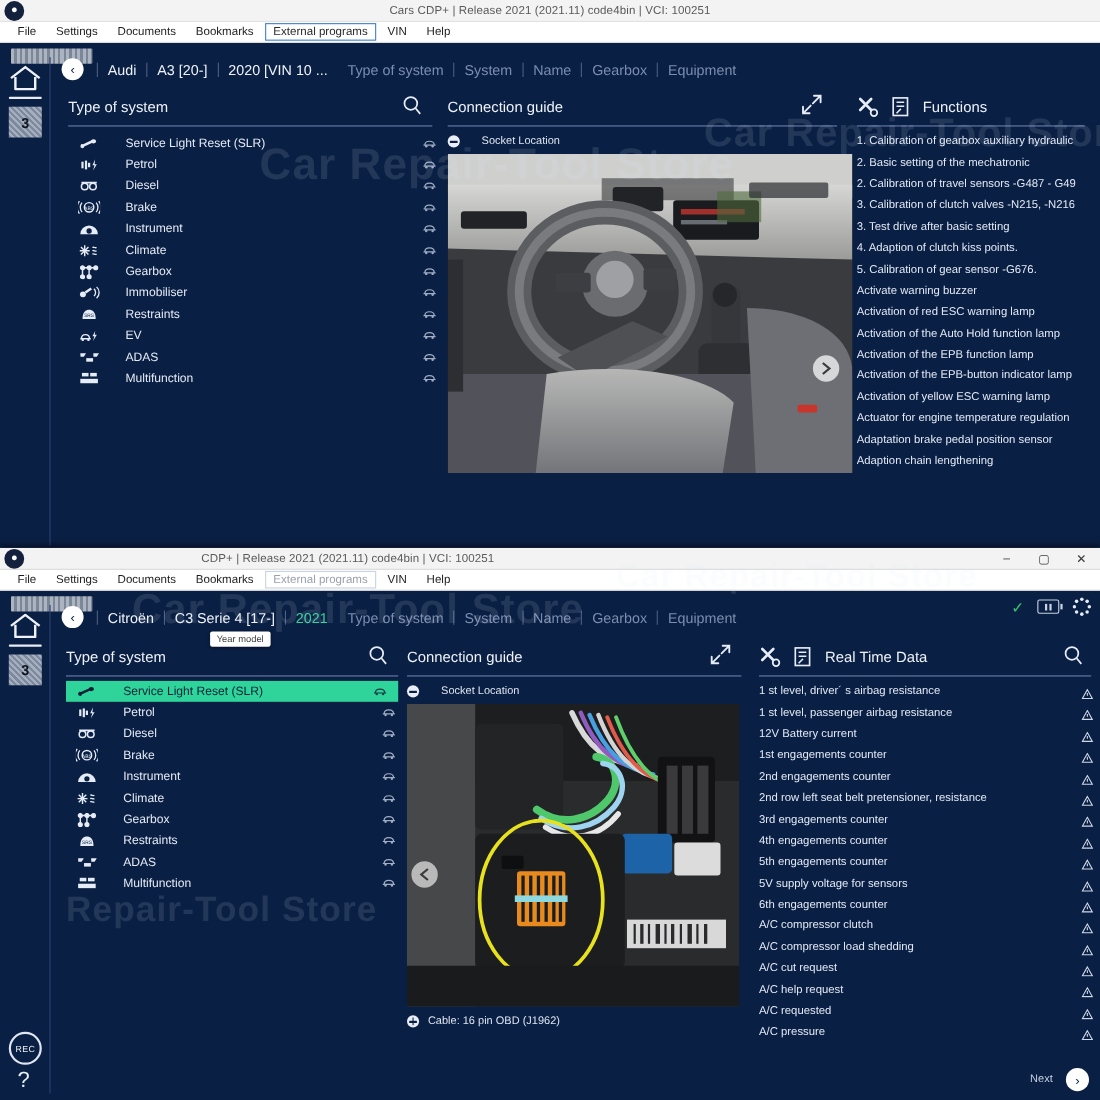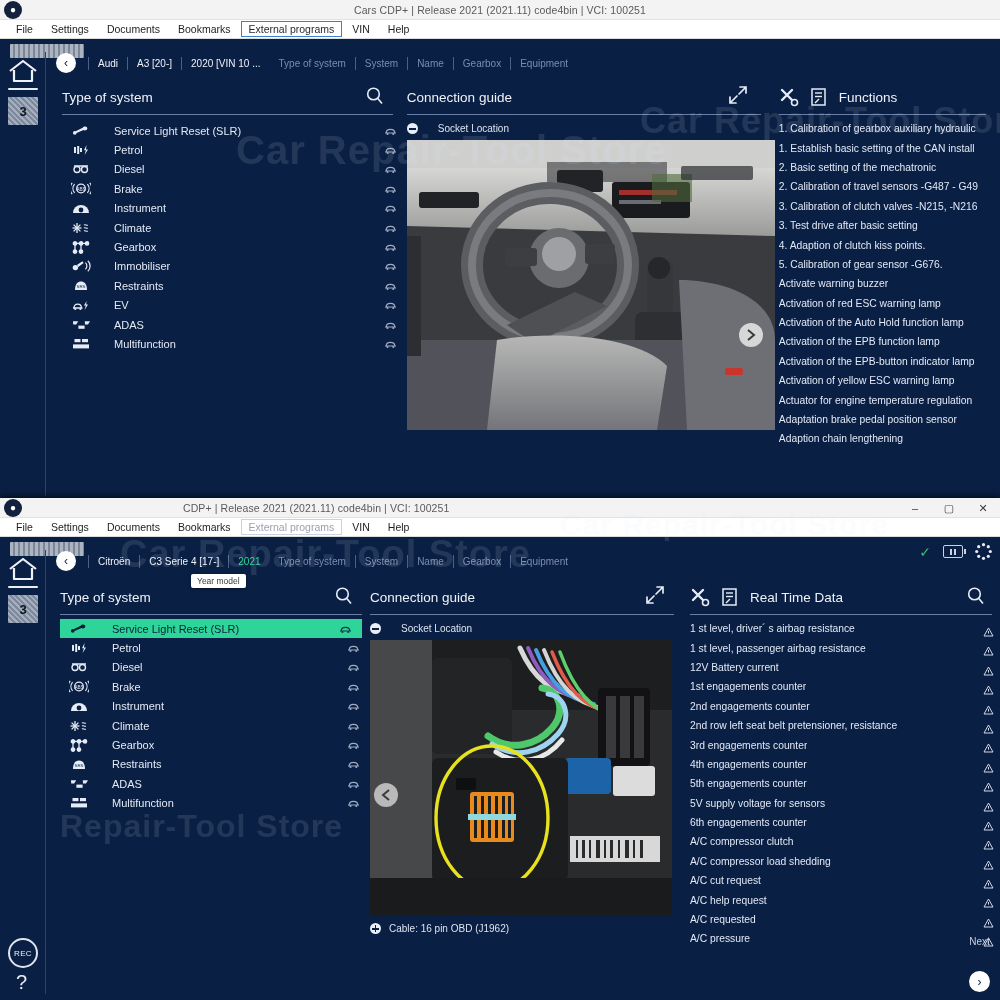--- a/index.html
+++ b/index.html
@@ -72,7 +72,7 @@
               display: flex; align-items: center; }
   .backbtn { width: 20px; height: 20px; border-radius: 50%; background: #fff; color:#0a1f44;
              display:flex; align-items:center; justify-content:center; font-size: 12px; flex:none; }
-  .crumbs { display: flex; align-items: center; margin-left: 12px; font-size: 10px; }
+  .crumbs { display: flex; align-items: center; margin-left: 12px; font-size: 13px; }
   .crumb { padding: 0 9px; color: #eef2f8; white-space: nowrap; }
   .crumb.muted { color: #7b8db0; }
   .crumb.green { color: #2fd49a; }

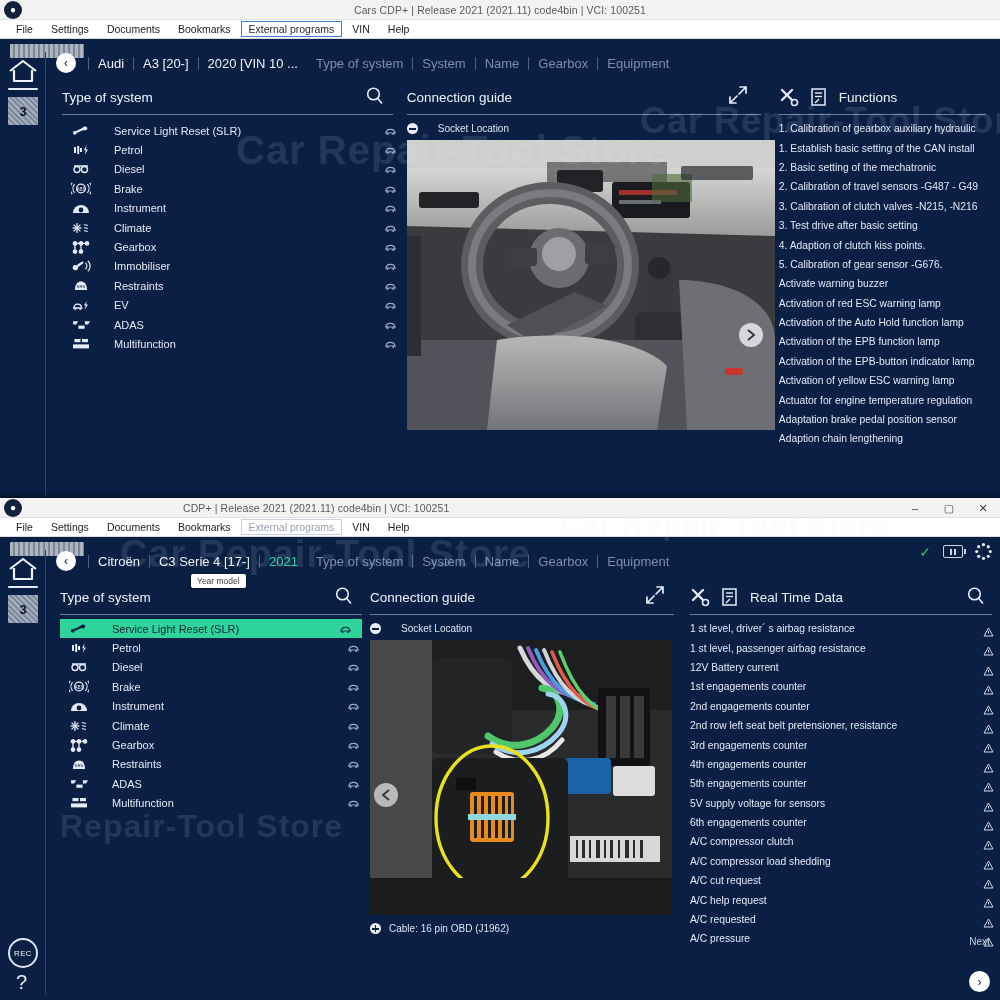--- a/index.html
+++ b/index.html
@@ -484,9 +484,6 @@
         <div class="flist">
           <div class="frow">
               <span class="ftext">1. Calibration of gearbox auxiliary hydraulic</span>
-            </div>
-          <div class="frow">
-              <span class="ftext">1. Establish basic setting of the CAN install</span>
             </div>
           <div class="frow">
               <span class="ftext">2. Basic setting of the mechatronic</span>

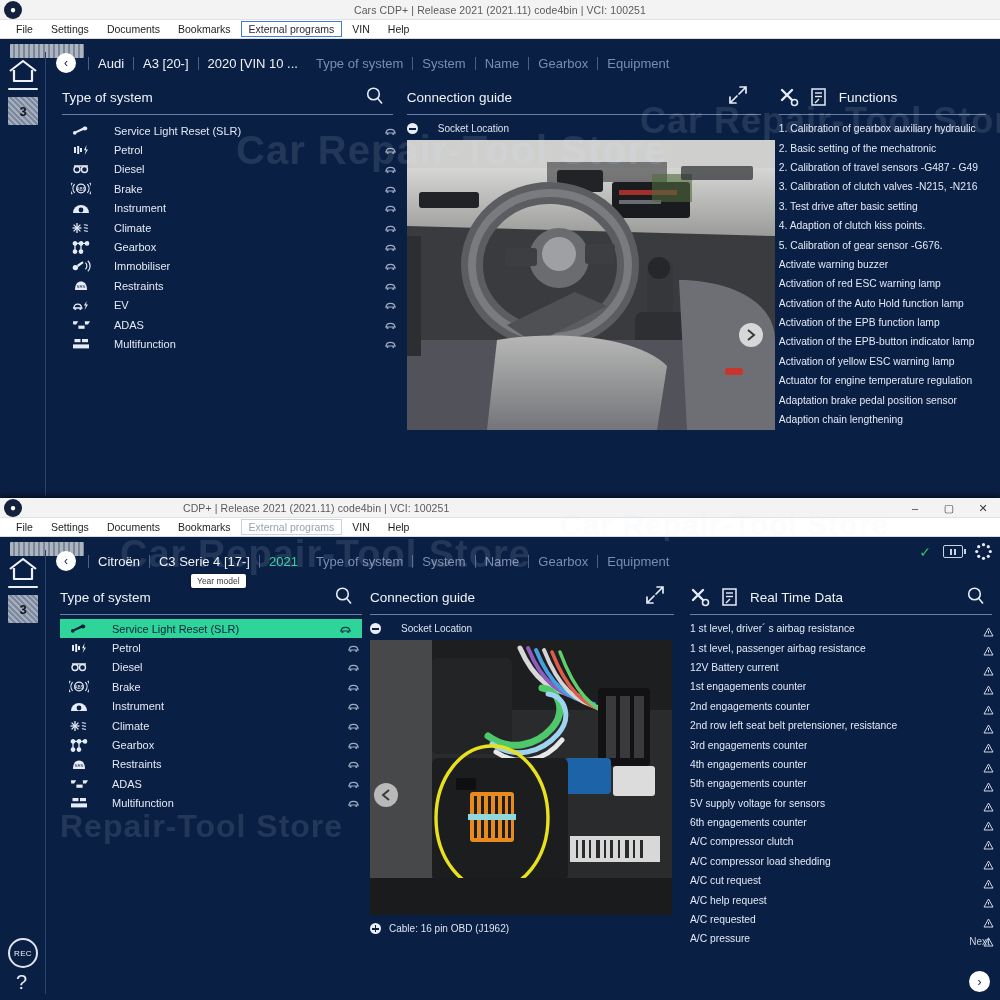--- a/index.html
+++ b/index.html
@@ -125,7 +125,7 @@
   .warn { position:absolute; right: 6px; top: 4px; width: 11px; height: 10px; }
 
   
-  .nextbar { position: absolute; right: 10px; bottom: 8px; display:flex; align-items:center; gap: 24px; flex-direction: column; }
+  .nextbar { position: absolute; right: 10px; bottom: 8px; display:flex; align-items:center; gap: 12px; }
   .nextbar .nlabel { font-size: 10px; color:#c6d0e2; }
   .nextbtn { width: 21px; height: 21px; border-radius: 50%; background:#fff; color:#0a1f44;
              display:flex; align-items:center; justify-content:center; font-size: 12px; }

